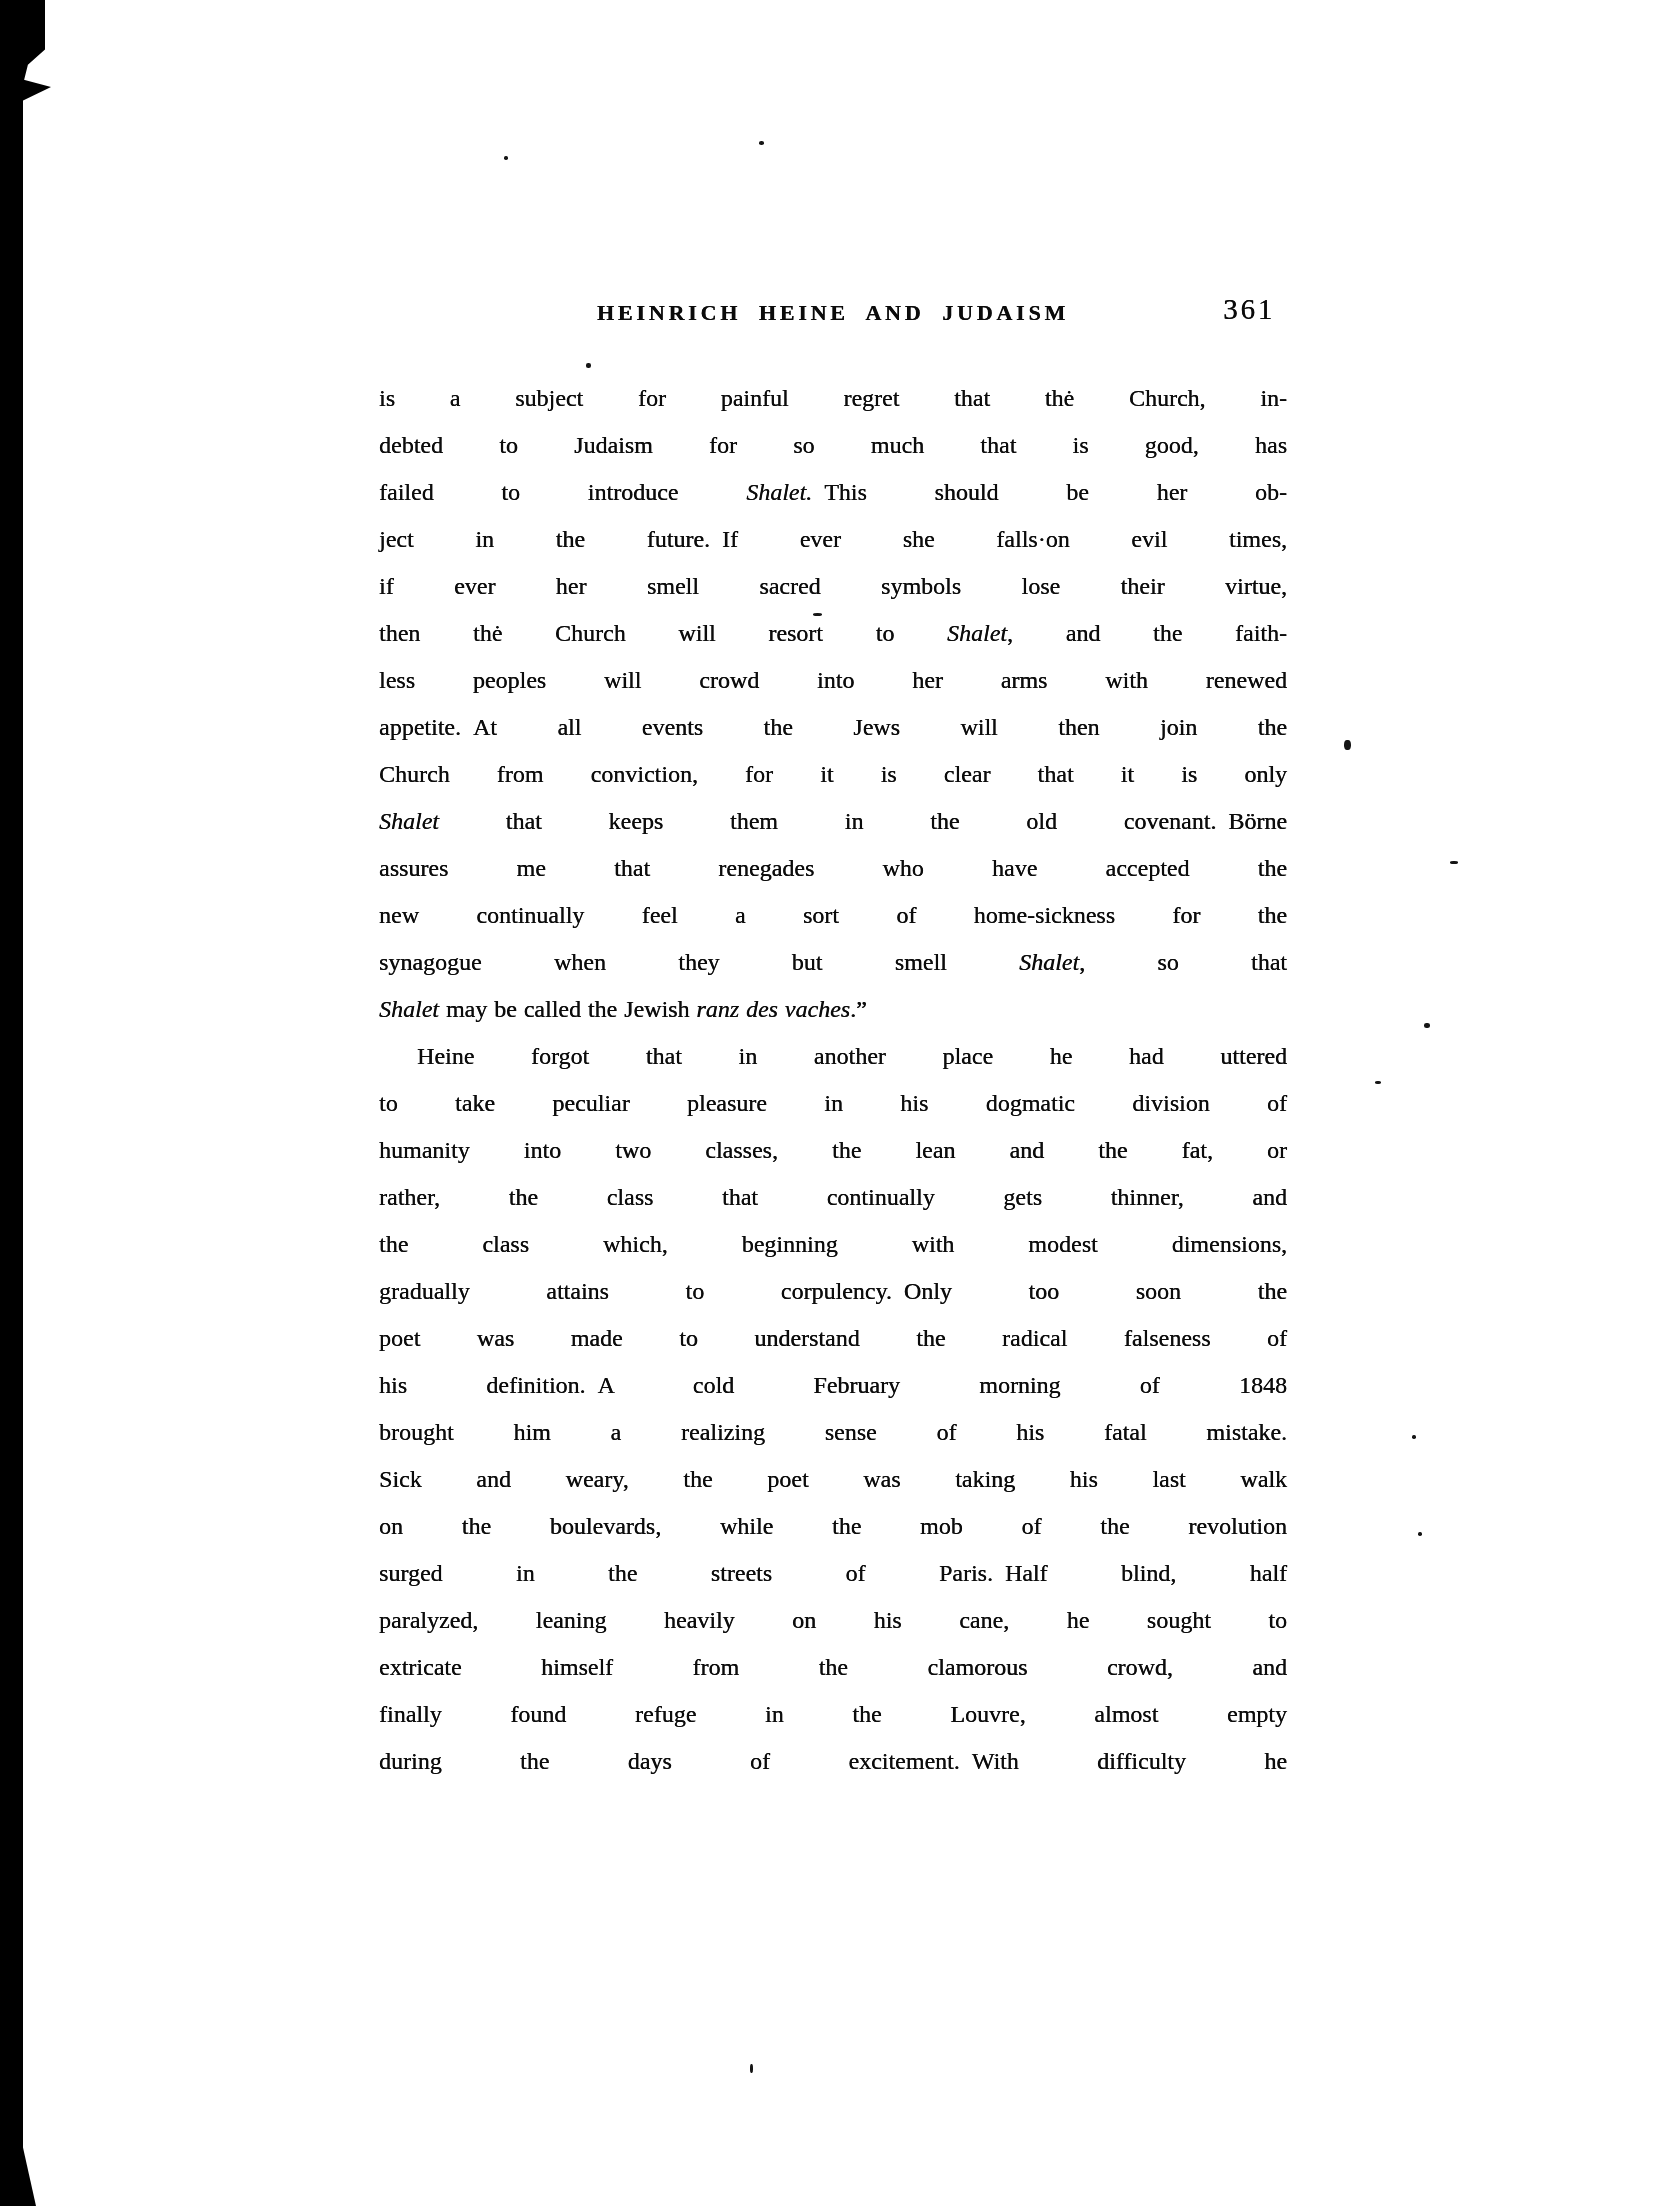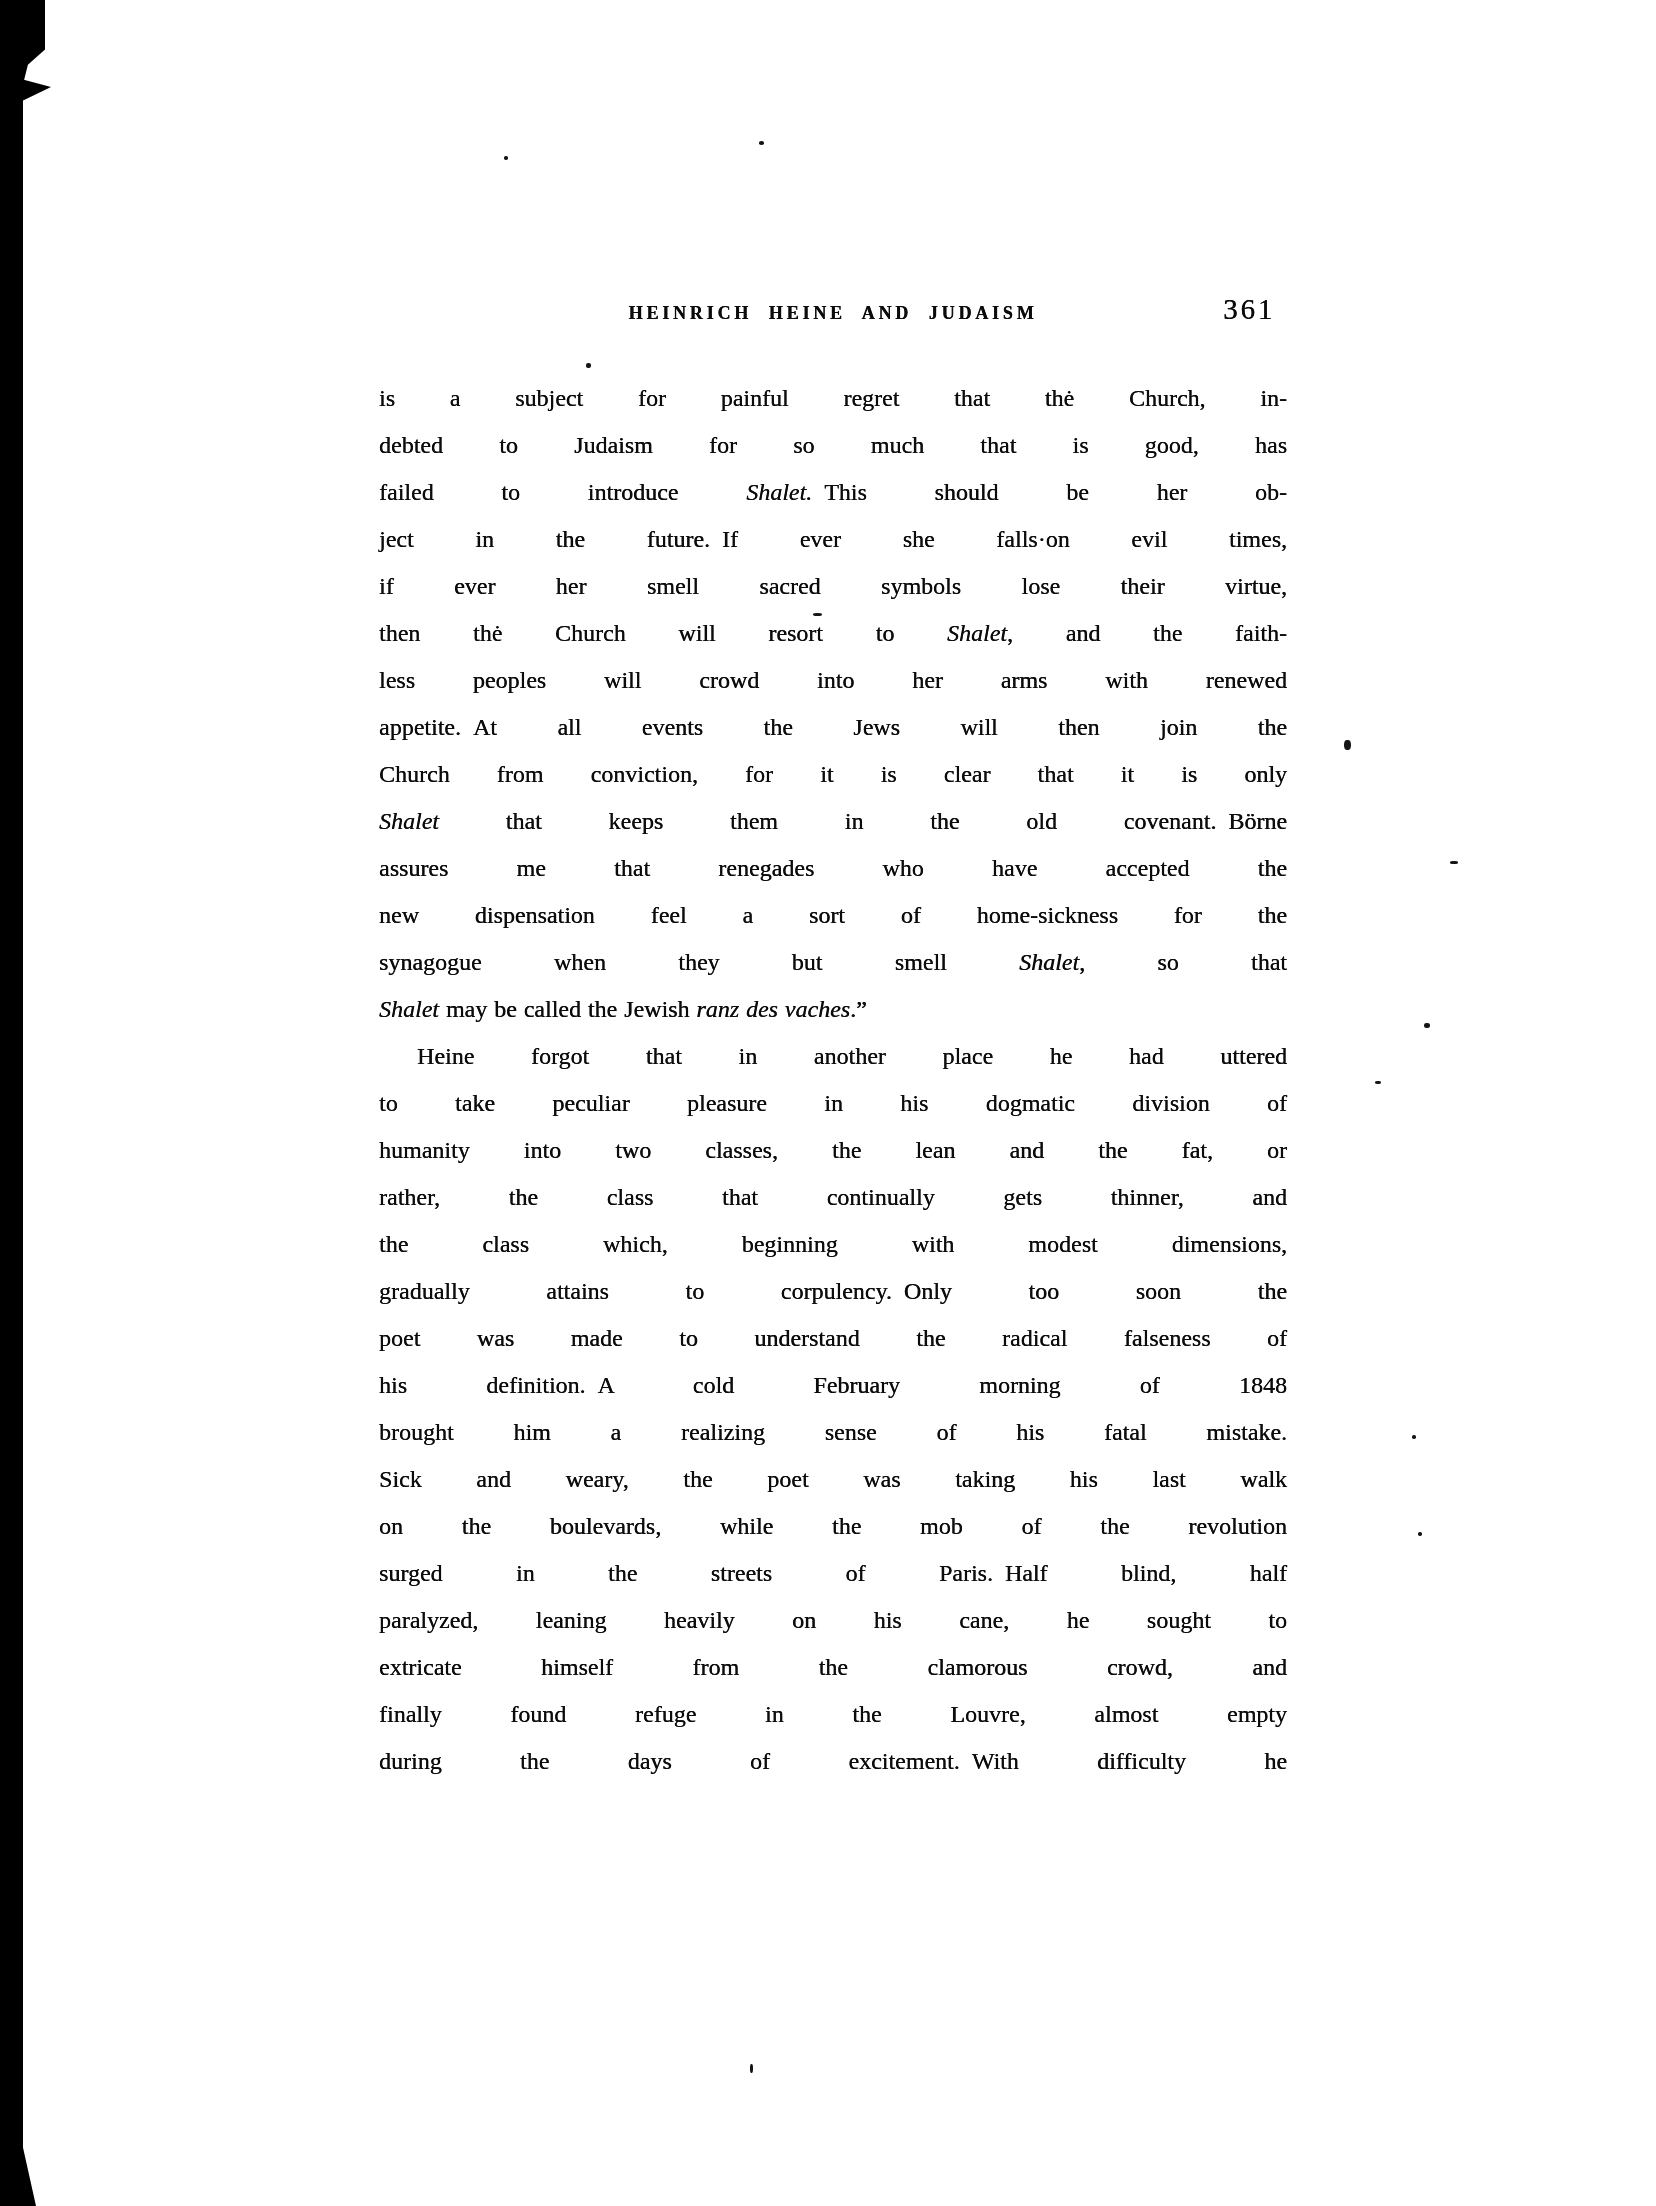--- a/index.html
+++ b/index.html
@@ -25,7 +25,7 @@
   .runhead { position: absolute; left: 379px; top: 299px; width: 908px; height: 38px; color: #0b0b0b; }
   .runhead .title {
     display: block; text-align: center;
-    font-size: 18px; font-weight: 700;
+    font-size: 22px; font-weight: 700;
     letter-spacing: 3.8px; word-spacing: 8.5px;
     line-height: 28px;
     text-shadow: 0.3px 0 0 #0b0b0b;

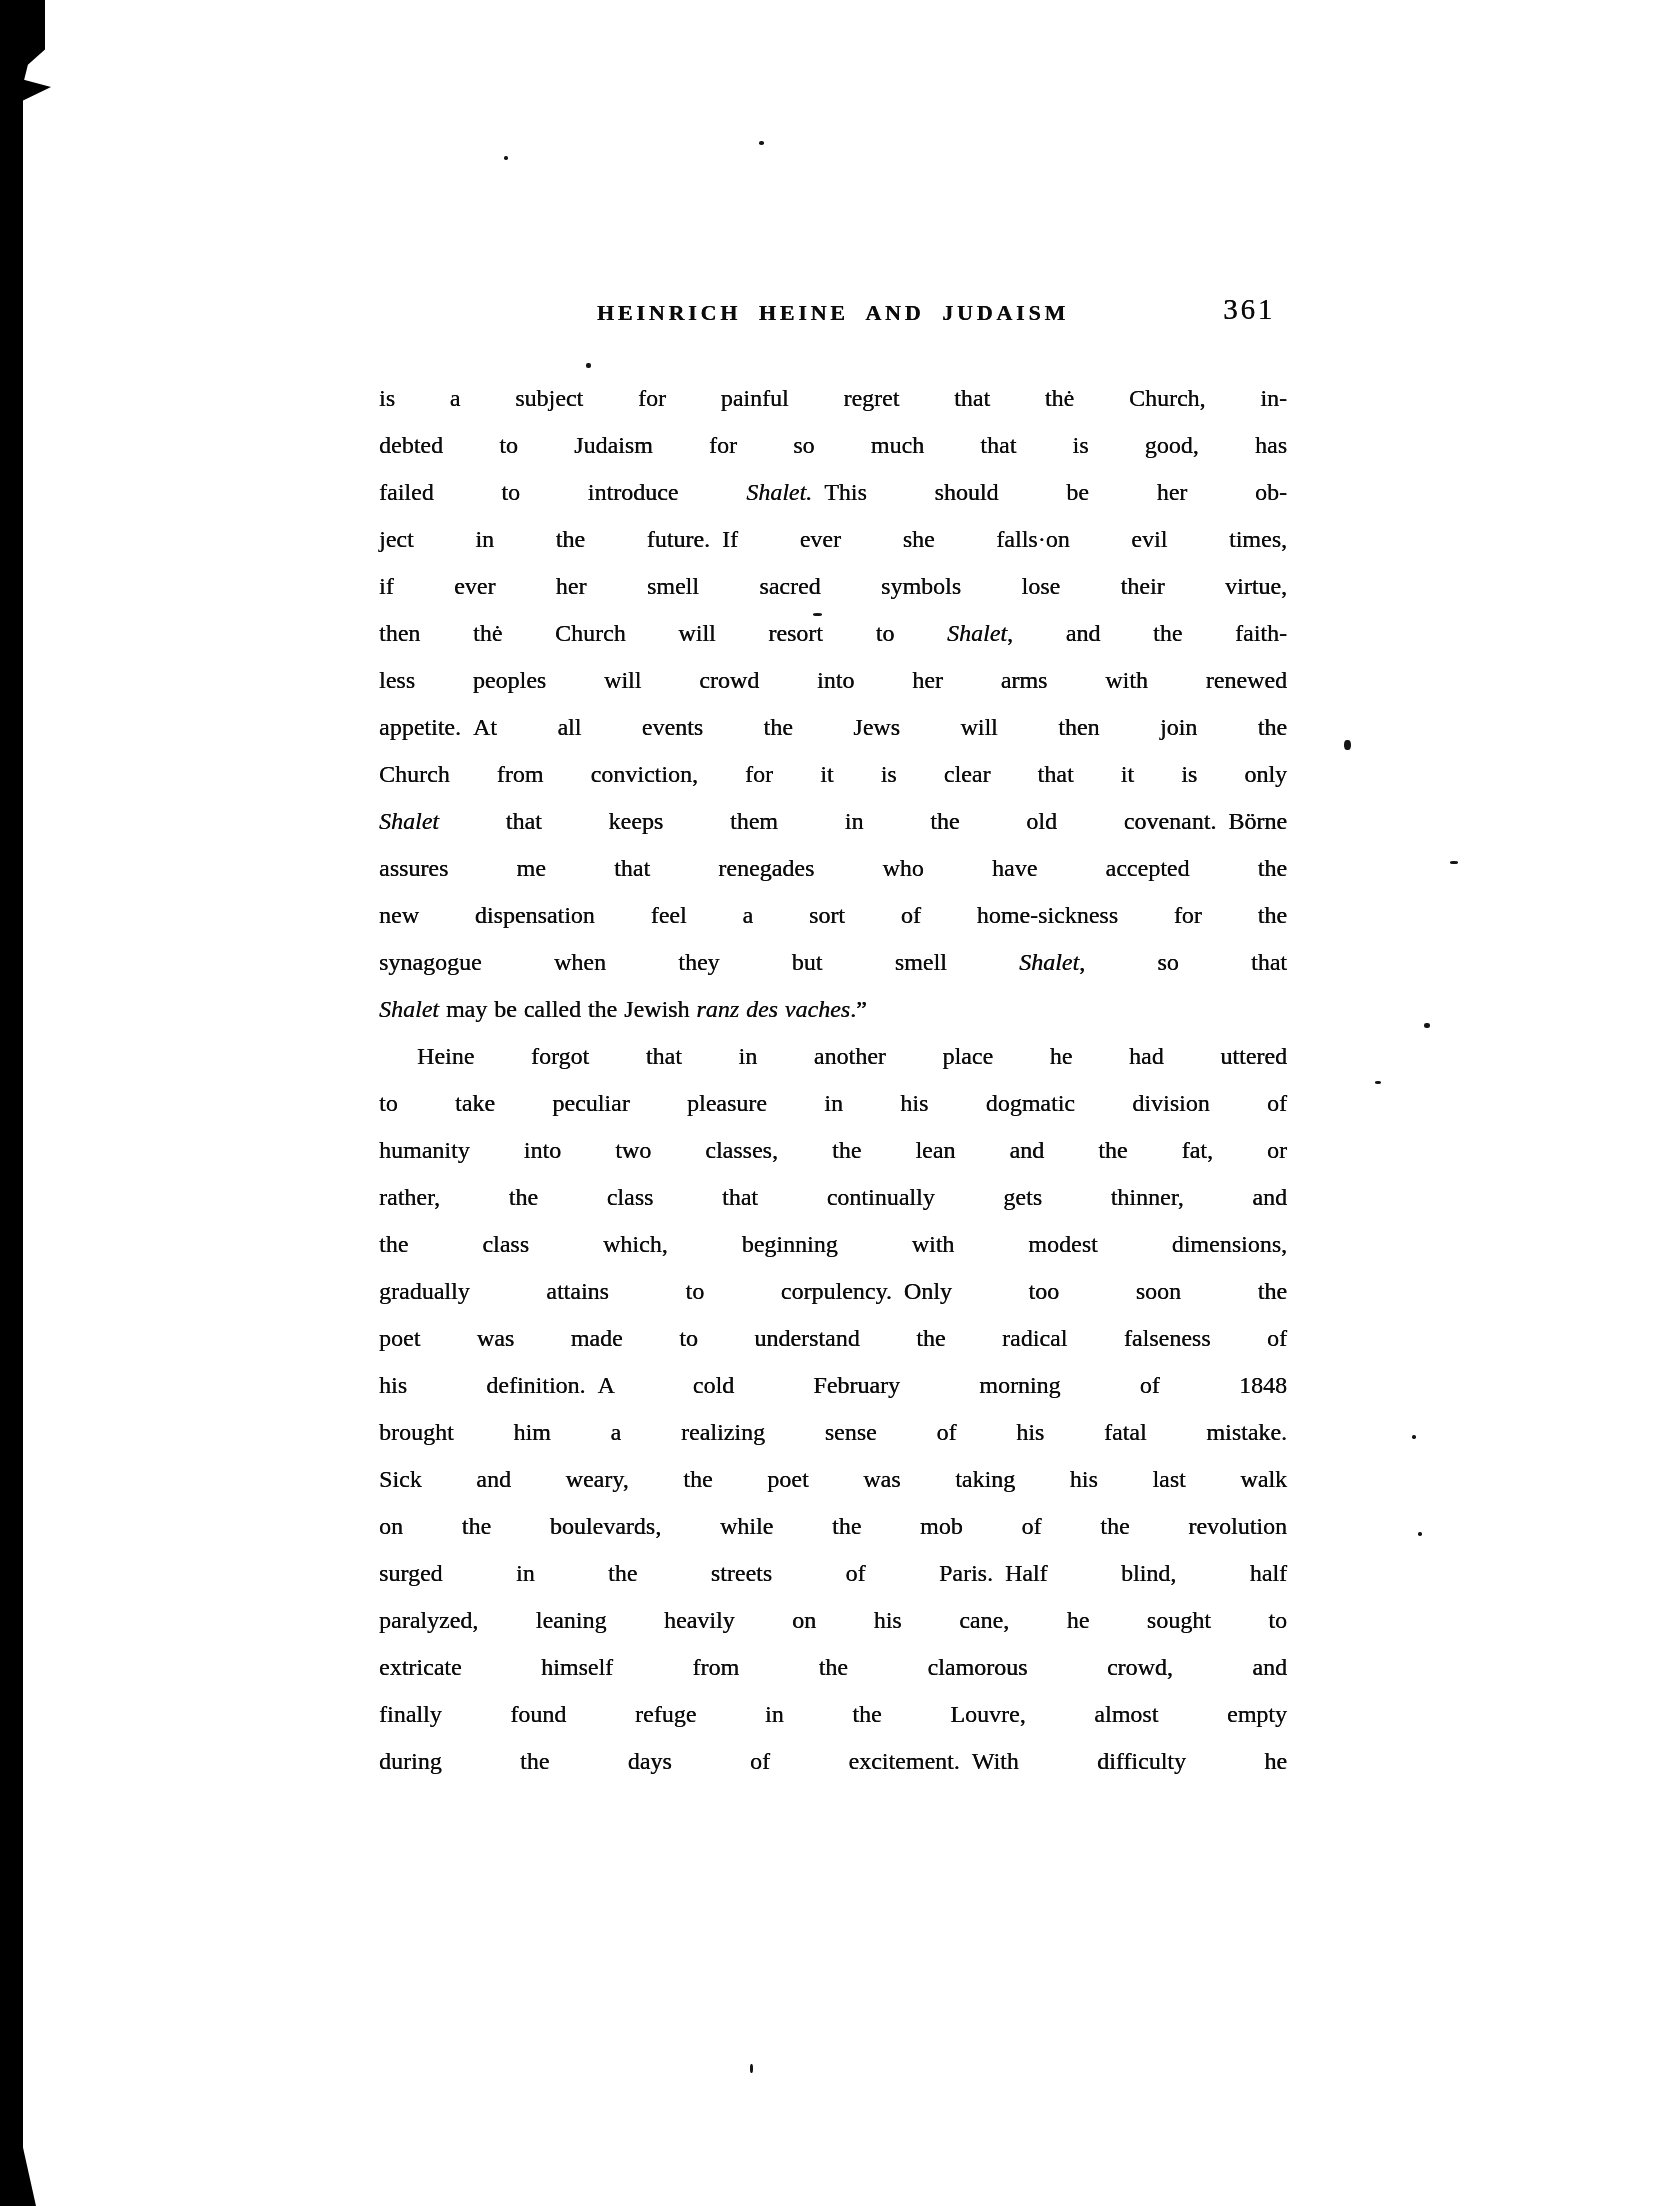--- a/index.html
+++ b/index.html
@@ -82,7 +82,7 @@
       <div class="line"><span>Church from conviction, for it is clear that it is only</span></div>
       <div class="line"><span class="it">Shalet</span><span> that keeps them in the old covenant. Börne</span></div>
       <div class="line"><span>assures me that renegades who have accepted the</span></div>
-      <div class="line"><span>new dispensation feel a sort of home-sickness for the</span></div>
+      <div class="line"><span>new continually feel a sort of home-sickness for the</span></div>
       <div class="line"><span>synagogue when they but smell </span><span class="it">Shalet</span><span>, so that</span></div>
       <div class="line no-just"><span class="it">Shalet</span><span> may be called the Jewish </span><span class="it">ranz des vaches</span><span>.”</span></div>
       <div class="line indent"><span>Heine forgot that in another place he had uttered</span></div>

